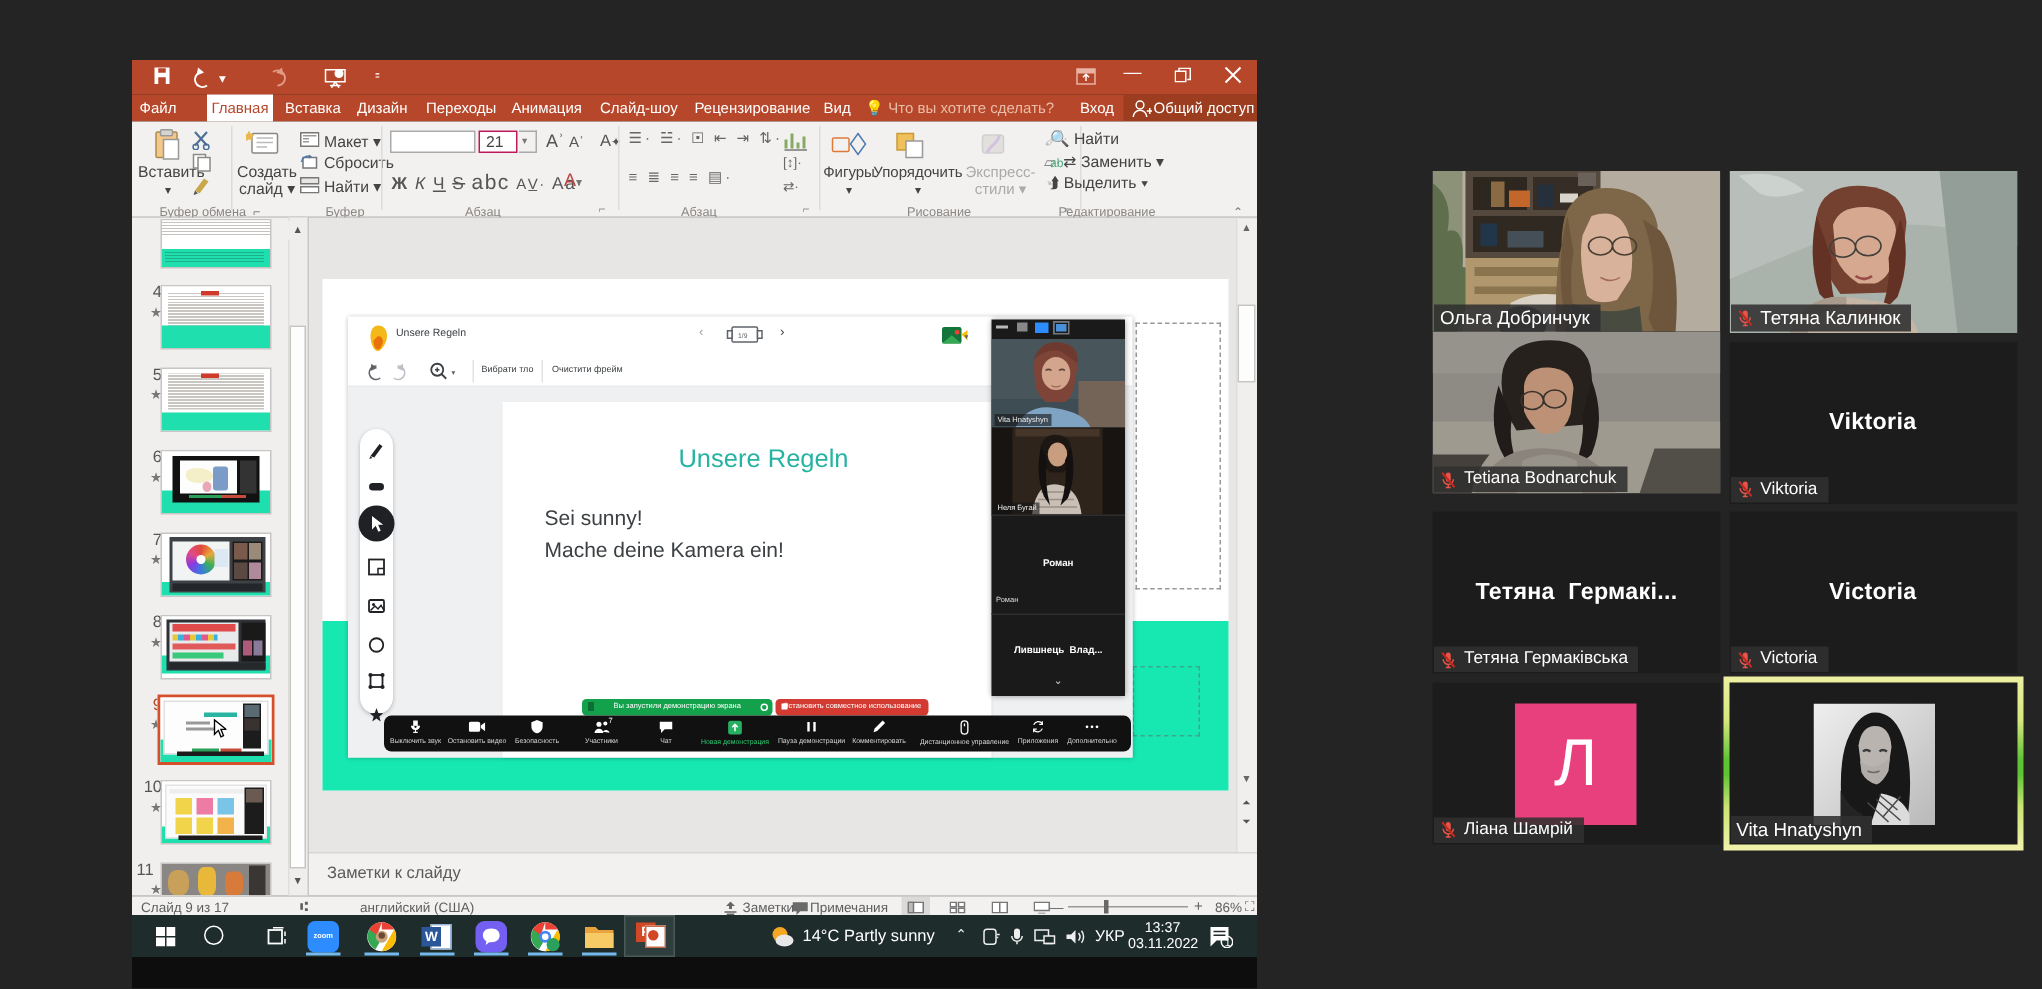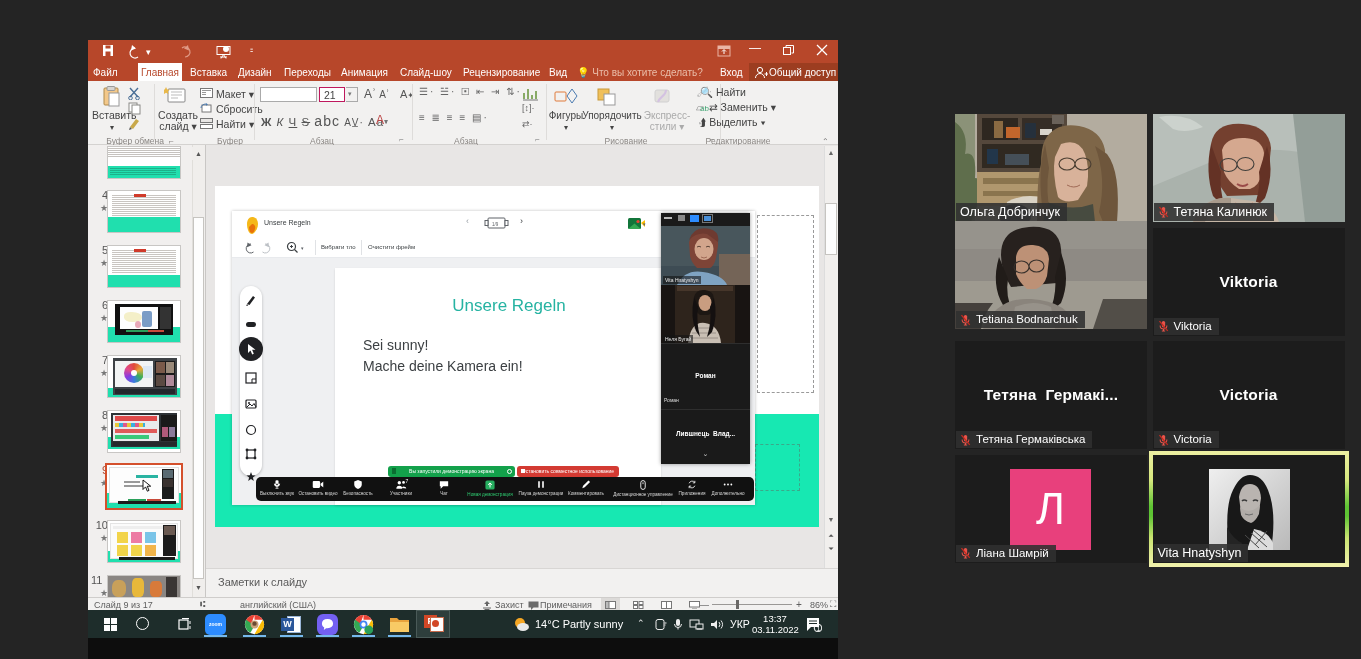--- a/index.html
+++ b/index.html
@@ -535,7 +535,7 @@
       <path d="M5 0 l3 3 h-2 v2 h-2 v-2 h-2z" fill="#666"></path>
       <path d="M1 7 h8 M2.5 8.5 h5" stroke="#666"></path>
     </svg>
- <div class="a" style="left:407px;top:2px">Захист</div>
+ <div class="a" style="left:407px;top:2px">Заметки</div>
  <svg class="a" style="left:440px;top:3px" width="11" height="9">
       <path d="M0.5 0.5 h10 v6 h-5 l-2.5 2.5 v-2.5 h-2.5z" fill="#6a6a6a"></path>
     </svg>

